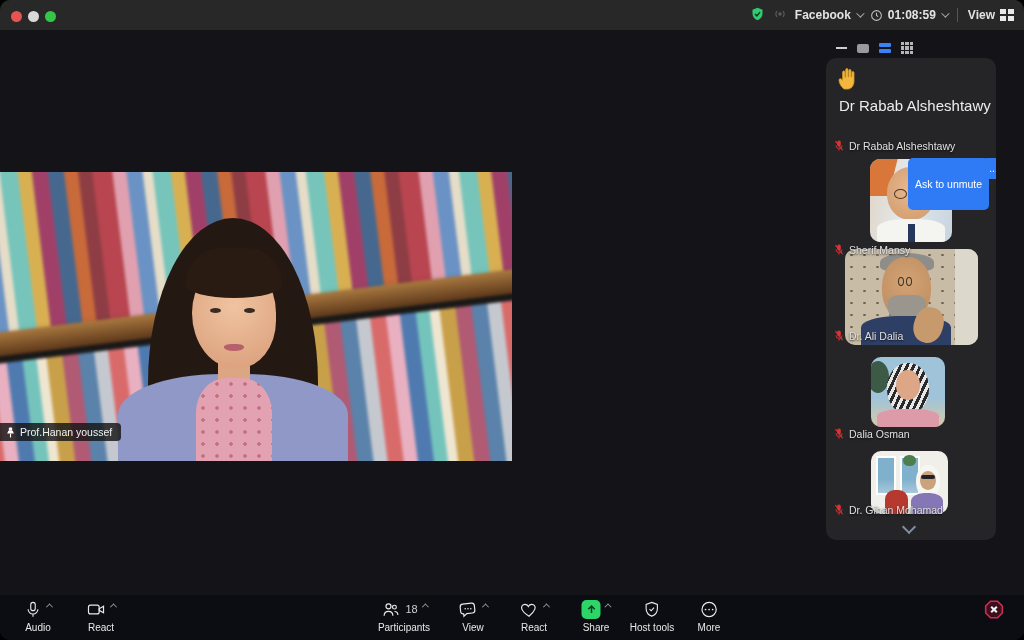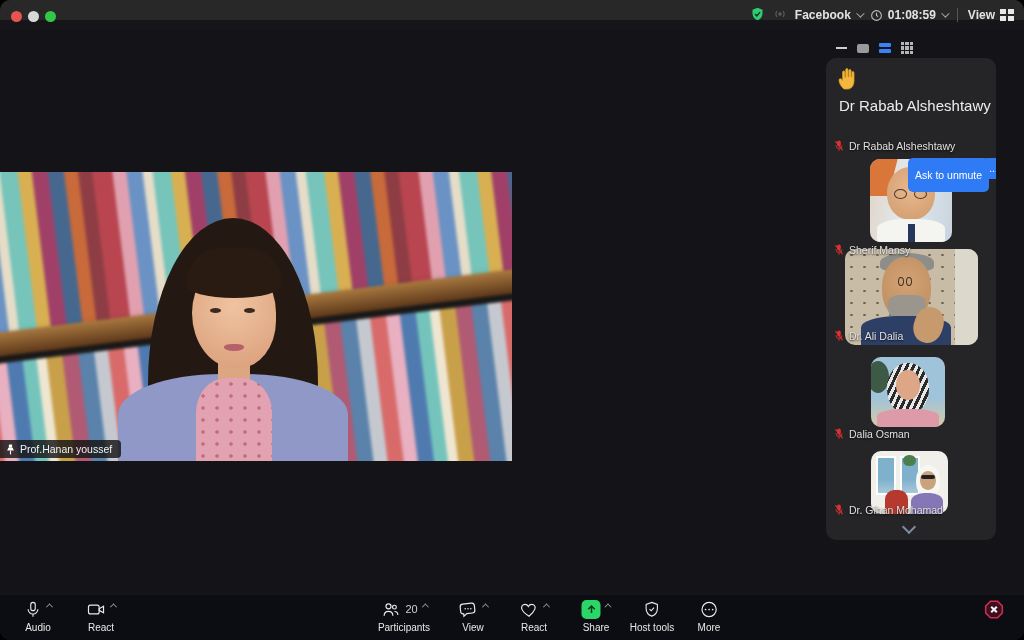--- a/index.html
+++ b/index.html
@@ -8,7 +8,7 @@
   #window { position:absolute; inset:0; background:#16161a; border-radius:10px; overflow:hidden; }
 
   
-  #titlebar { position:absolute; left:0; top:0; right:0; height:20px; background:#282828; }
+  #titlebar { position:absolute; left:0; top:0; right:0; height:30px; background:#282828; }
   .tl { position:absolute; top:11px; width:11px; height:11px; border-radius:50%; }
   .tl.red{ left:11px; background:#e5544e; } .tl.gray{ left:28px; background:#d8d8d8; } .tl.green{ left:45px; background:#33c748; }
   #menubar-right { position:absolute; right:10px; top:0; height:30px; display:flex; align-items:center; gap:8px; color:#e3e3e3; font-size:12px; font-weight:bold; }

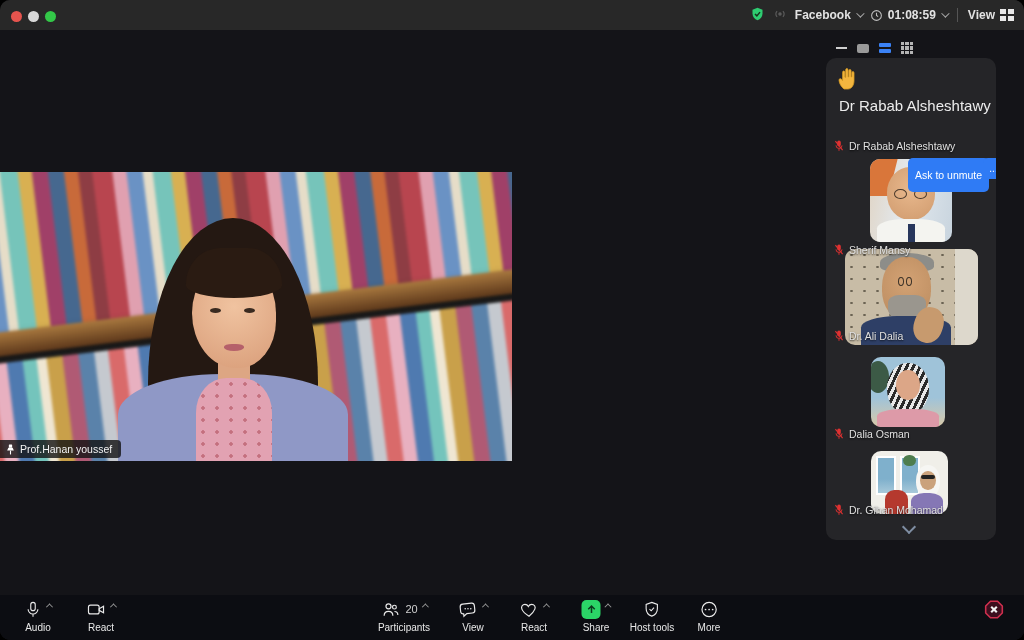--- a/index.html
+++ b/index.html
@@ -78,7 +78,7 @@
   #thumb-ali    { left:19px; top:191px; width:133px; height:96px; }
   #thumb-dalia  { left:45px; top:299px; width:74px; height:70px; }
   #thumb-gihan  { left:45px; top:393px; width:77px; height:63px; }
-  #ask-btn { position:absolute; left:82px; top:100px; background:#2f7bf5; color:#fff; font-size:10.5px; padding:11px 7px; border-radius:5px; z-index:8; border:none; }
+  #ask-btn { position:absolute; left:82px; top:100px; background:#2f7bf5; color:#fff; font-size:10.5px; padding:20px 7px; border-radius:5px; z-index:8; border:none; }
   #ask-more { position:absolute; left:157px; top:100px; width:21px; height:21px; background:#2f7bf5; color:#fff; font-size:10px; border-radius:5px; z-index:8; border:none; line-height:20px; text-align:center; }
   #panel-chevron { position:absolute; left:78px; top:464px; width:10px; height:10px; border-right:2px solid #7f8ea3; border-bottom:2px solid #7f8ea3; transform:rotate(45deg); }
 

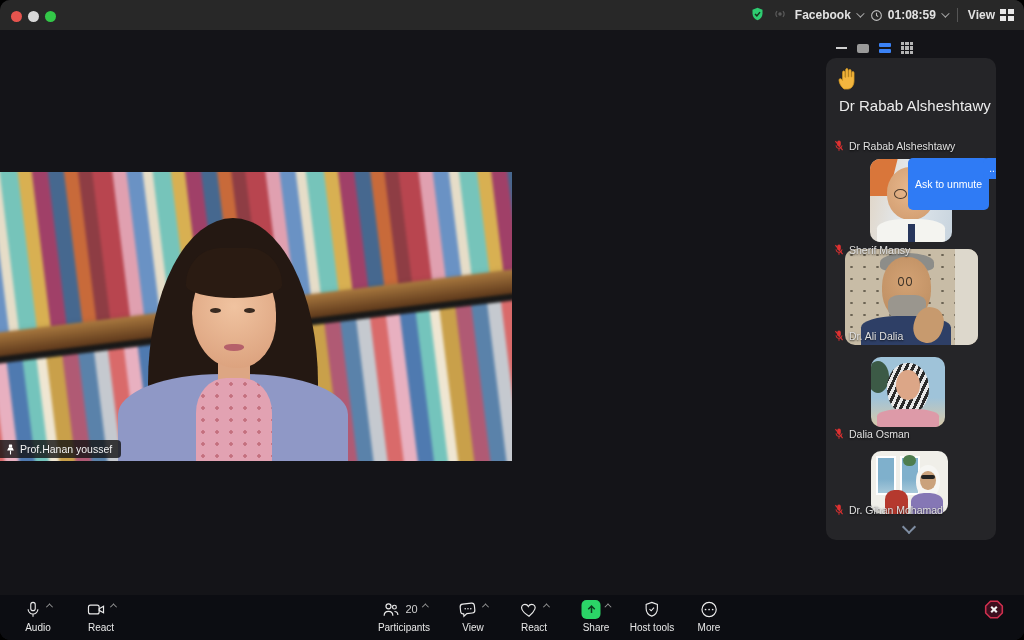--- a/index.html
+++ b/index.html
@@ -23,7 +23,7 @@
   #tile-left { left:0; width:512px; }
   #tile-right { left:514px; width:310px; border:2px solid #3aa84d; }
 
-  .nametag { position:absolute; left:0; bottom:3px; display:flex; align-items:center; gap:5px;
+  .nametag { position:absolute; left:0; bottom:20px; display:flex; align-items:center; gap:5px;
              background:rgba(18,18,18,.8); color:#f2f2f2; font-size:10.5px; padding:3px 9px 3px 6px; border-radius:0 4px 4px 0; z-index:5; }
   #tile-right .nametag { left:2px; border-radius:3px; }
 

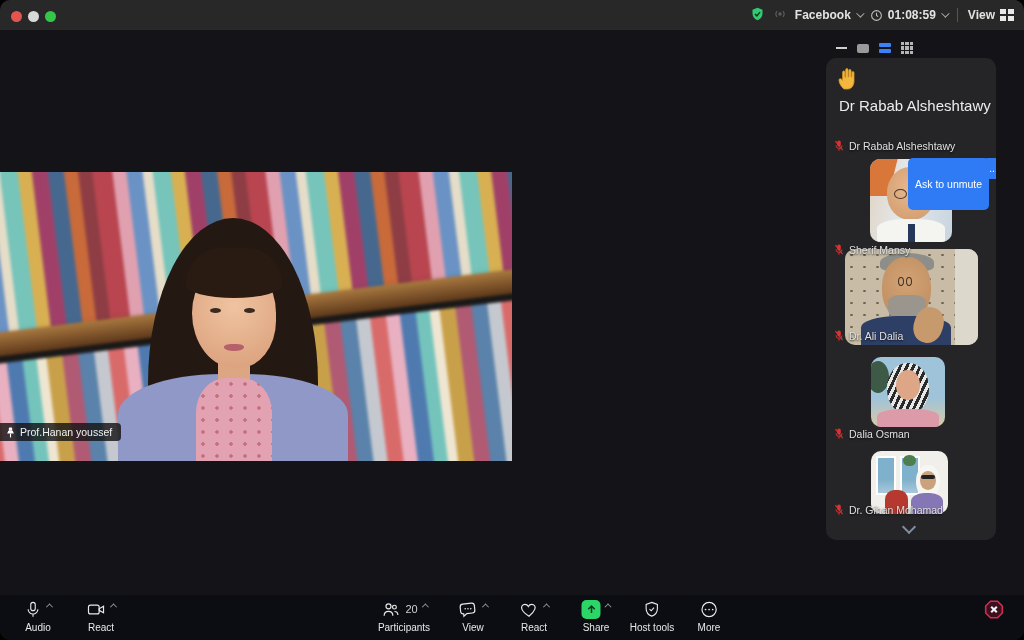--- a/index.html
+++ b/index.html
@@ -358,7 +358,7 @@
             <circle cx="16.5" cy="9" r="2.4"></circle>
             <path d="M16.5 14.5c2.6 0 4.3 1.8 4.3 4.5"></path>
           </svg>
-        <span class="tb-count">20</span>
+        <span class="tb-count">18</span>
         <i class="tb-caret"></i>
       </div>
       <span>Participants</span>

